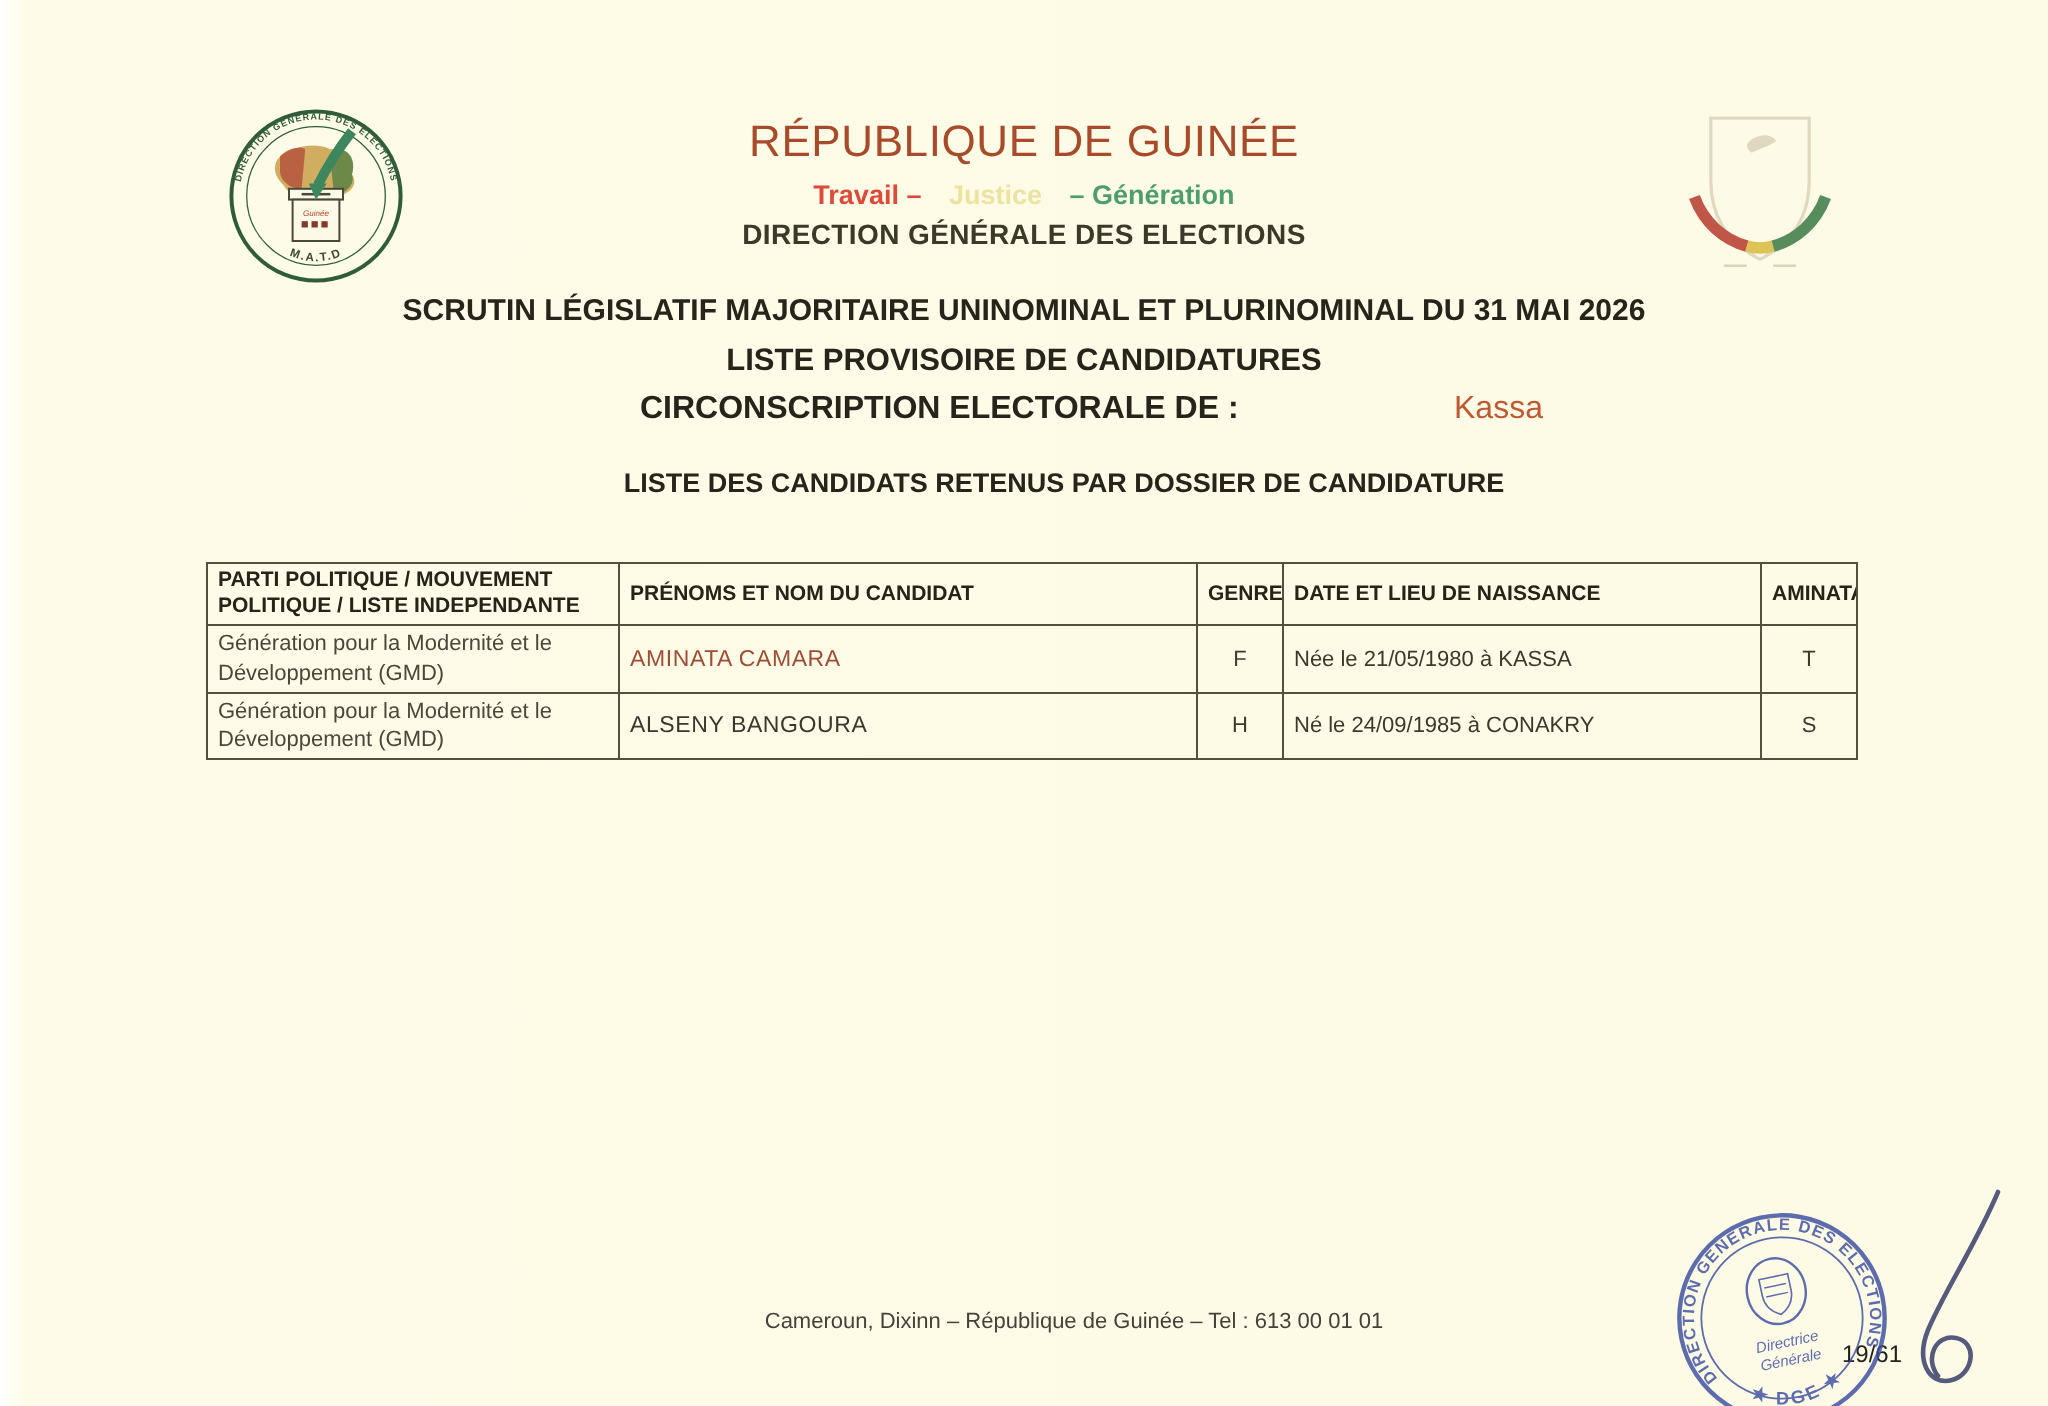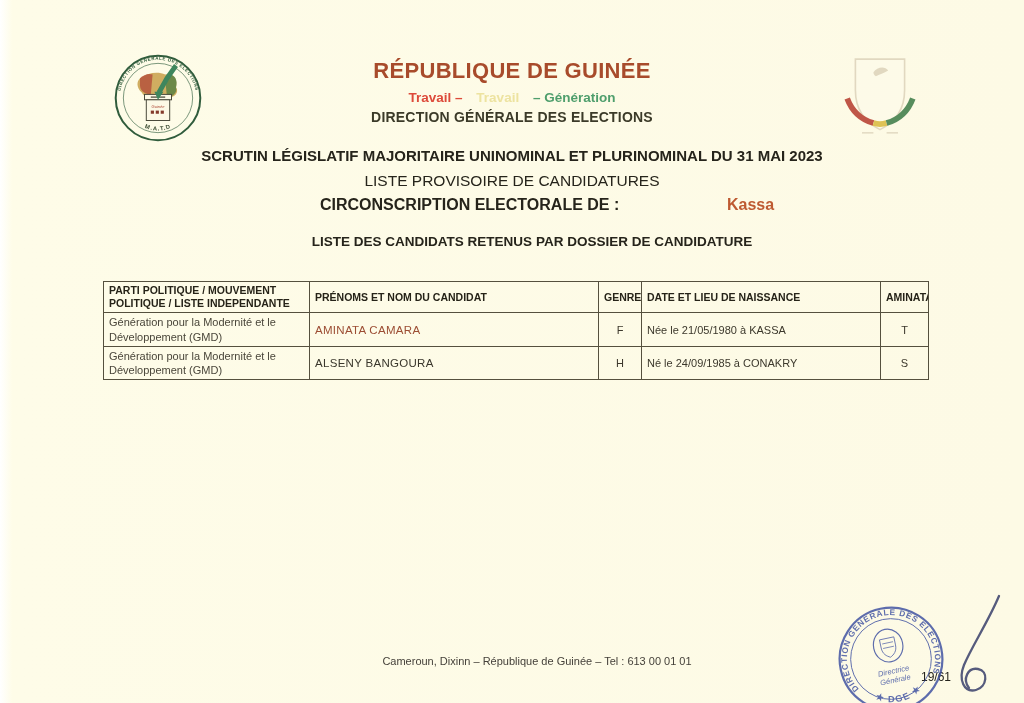--- a/index.html
+++ b/index.html
@@ -12,7 +12,7 @@
   }
   .abs { position:absolute; }
   .ctr { left:0; width:1024px; text-align:center; }
-  .republic   { top:58px;  font-size:22px;  font-weight:bold; letter-spacing:.3px; }
+  .republic   { top:58px;  font-size:22px;  font-weight:normal; letter-spacing:.3px; }
   .motto      { top:90px;  font-size:13.5px; font-weight:bold; }
   .motto span { margin:0 5px; }
   .direction  { top:109px; font-size:14px; font-weight:bold; color:#3b3a28; letter-spacing:.2px; }

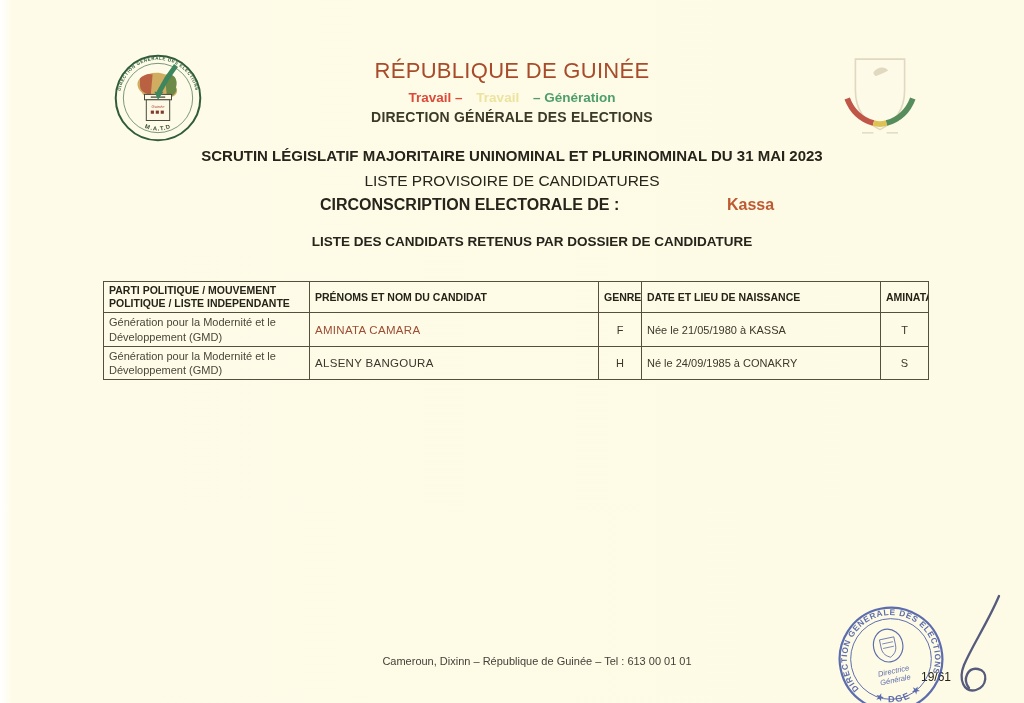--- a/index.html
+++ b/index.html
@@ -99,7 +99,7 @@
 
   <div class="abs ctr motto">
     <span style="color: rgb(221, 74, 58);">Travail –</span>
-    <span style="color: rgb(237, 227, 160);">Travail</span>
+    <span style="color: rgb(237, 227, 160);">Justice</span>
     <span style="color: rgb(78, 158, 108);">– Génération</span>
   </div>
 

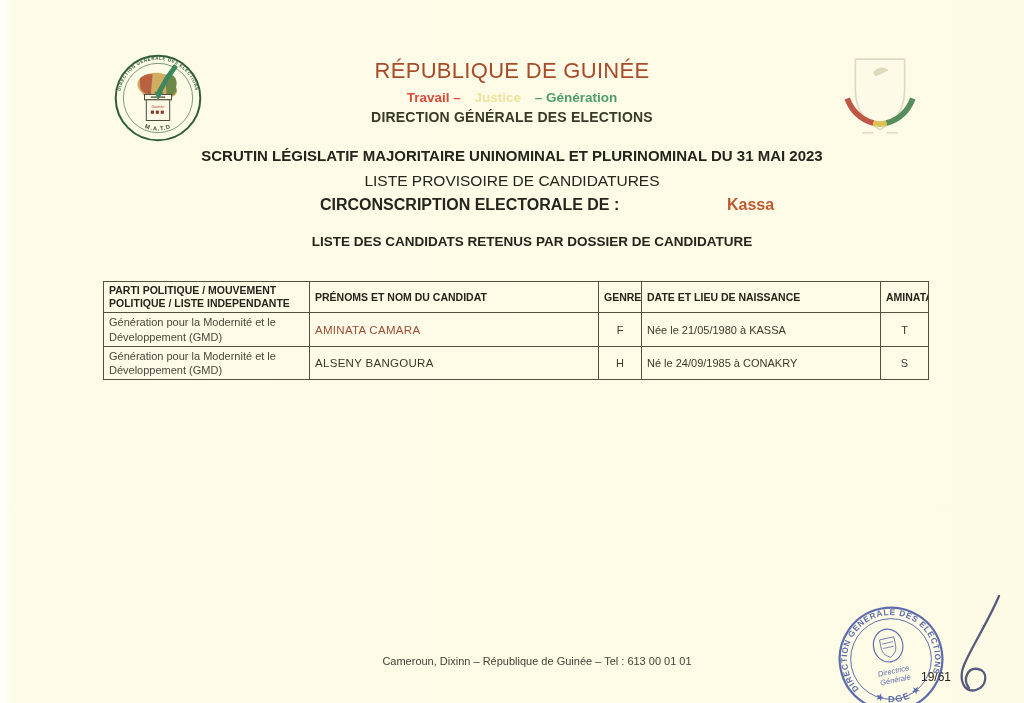--- a/index.html
+++ b/index.html
@@ -105,7 +105,7 @@
 
   <div class="abs ctr direction">DIRECTION GÉNÉRALE DES ELECTIONS</div>
 
-  <div class="abs ctr scrutin">SCRUTIN LÉGISLATIF MAJORITAIRE UNINOMINAL ET PLURINOMINAL DU 31 MAI 2023</div>
+  <div class="abs ctr scrutin">SCRUTIN LÉGISLATIF MAJORITAIRE UNINOMINAL ET PLURINOMINAL DU 31 MAI 2026</div>
 
   <div class="abs ctr liste-prov">LISTE PROVISOIRE DE CANDIDATURES</div>
 

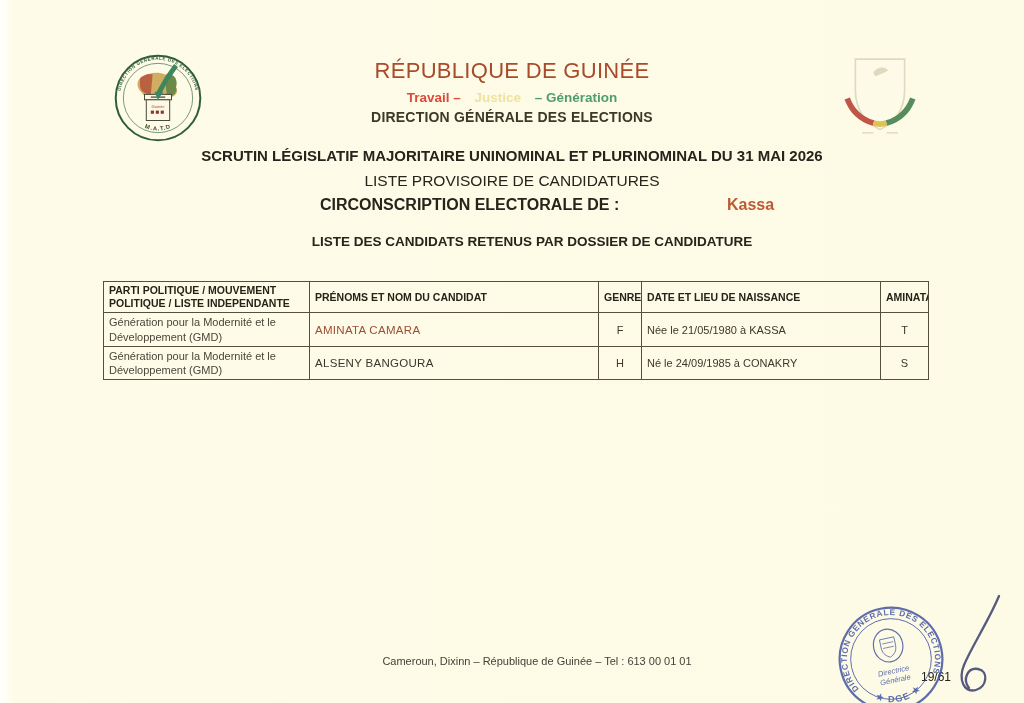--- a/index.html
+++ b/index.html
@@ -17,7 +17,7 @@
   .motto span { margin:0 5px; }
   .direction  { top:109px; font-size:14px; font-weight:bold; color:#3b3a28; letter-spacing:.2px; }
   .scrutin    { top:147px; font-size:15px;   font-weight:bold; color:#26241b; }
-  .liste-prov { top:172px; font-size:15.5px; font-weight:normal; color:#26241b; }
+  .liste-prov { top:172px; font-size:15.5px; font-weight:bold; color:#26241b; }
   .circ-label { top:196px; left:320px; font-size:16px; font-weight:bold; color:#26241b; }
   .circ-value { top:196px; left:727px; font-size:16px; font-weight:bold; }
   .liste-cand { top:234px; font-size:13.5px; font-weight:bold; color:#26241b;margin-left:20px; }

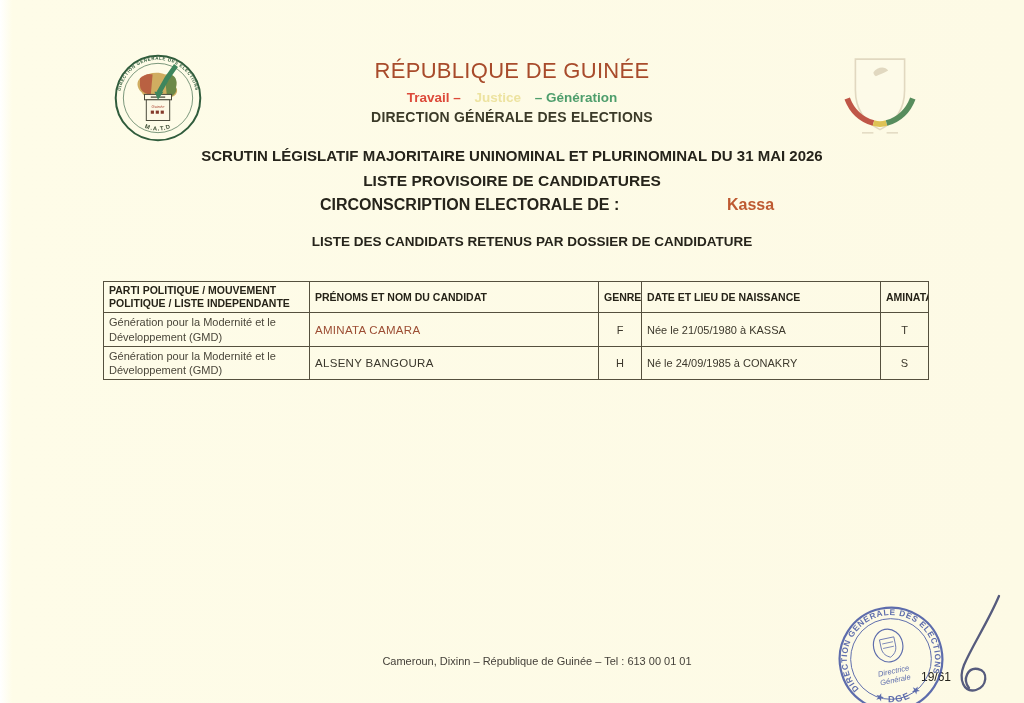--- a/index.html
+++ b/index.html
@@ -19,7 +19,7 @@
   .scrutin    { top:147px; font-size:15px;   font-weight:bold; color:#26241b; }
   .liste-prov { top:172px; font-size:15.5px; font-weight:bold; color:#26241b; }
   .circ-label { top:196px; left:320px; font-size:16px; font-weight:bold; color:#26241b; }
-  .circ-value { top:196px; left:727px; font-size:16px; font-weight:bold; }
+  .circ-value { top:196px; left:727px; font-size:16px; font-weight:normal; }
   .liste-cand { top:234px; font-size:13.5px; font-weight:bold; color:#26241b;margin-left:20px; }
 
   table.cand {

